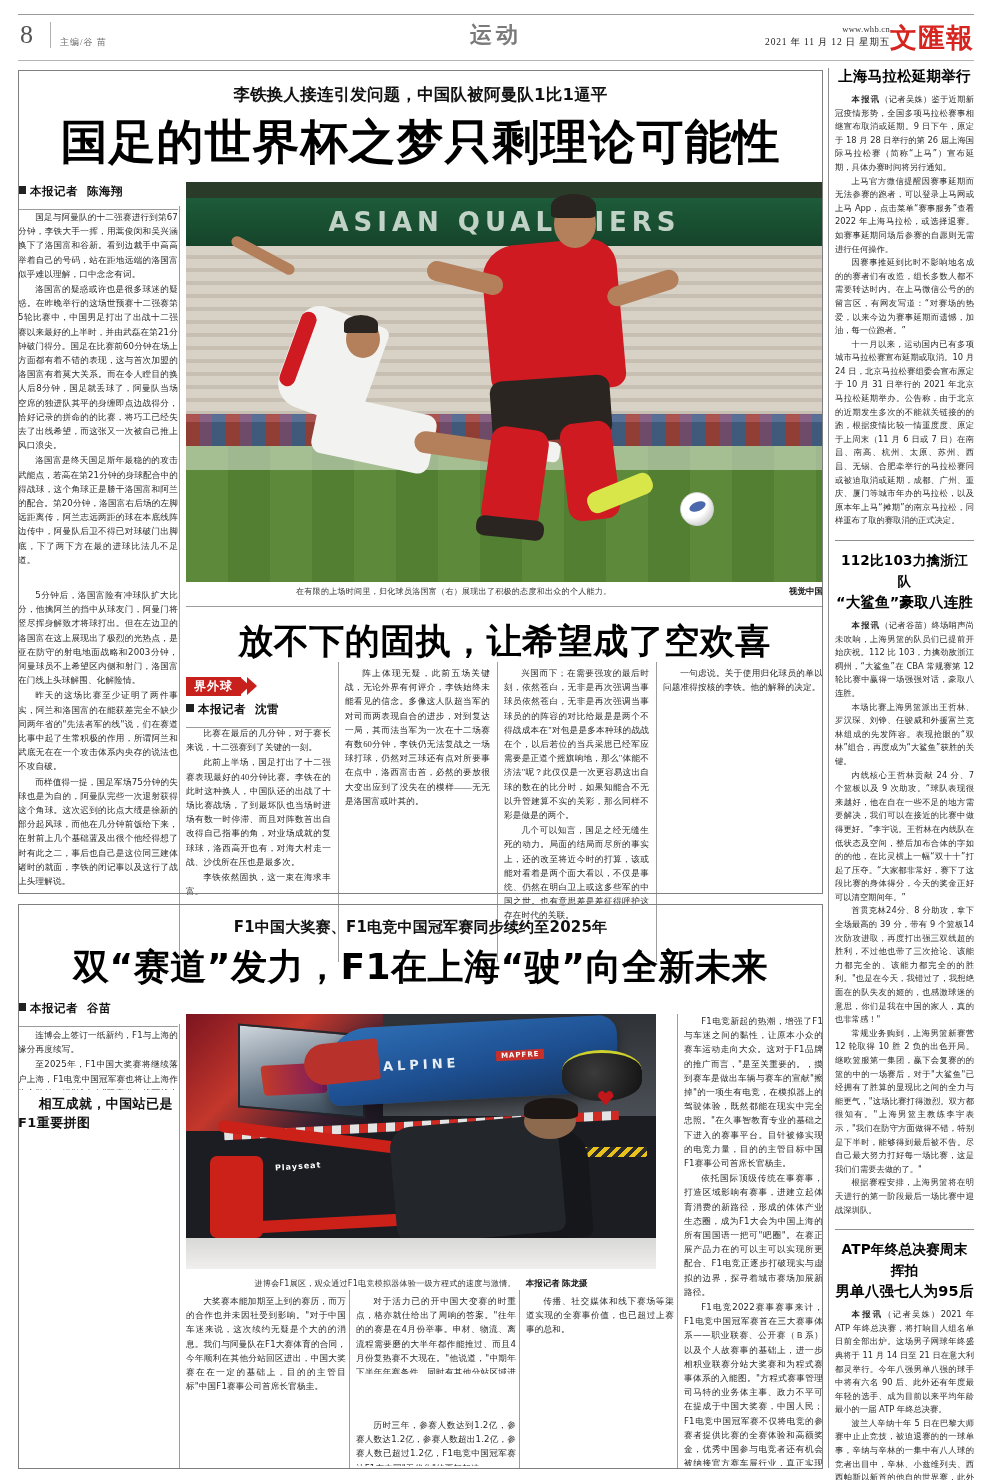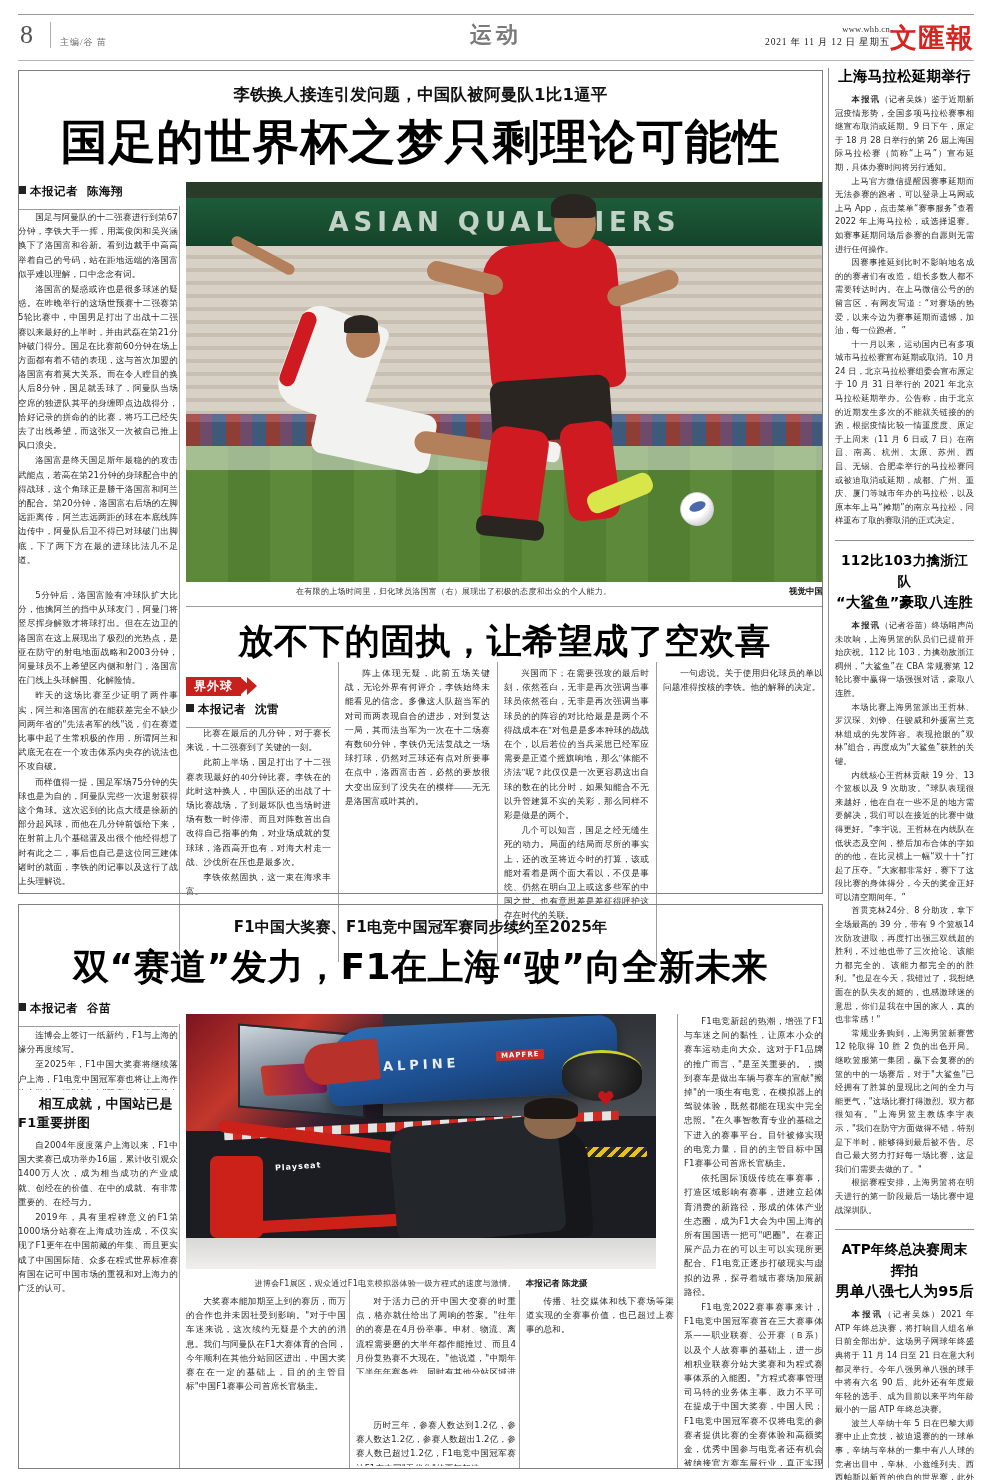--- a/index.html
+++ b/index.html
@@ -432,7 +432,7 @@
       <div class="side-body">
         <p><b>本报讯</b><span>（记者谷苗）终场哨声尚未吹响，上海男篮的队员们已提前开始庆祝。112 比 103，力擒劲敌浙江稠州，“大鲨鱼”在 CBA 常规赛第 12 轮比赛中赢得一场强强对话，豪取八连胜。</span></p>
         <p>本场比赛上海男篮派出王哲林、罗汉琛、刘铮、任骏威和外援富兰克林组成的先发阵容。表现抢眼的“双林”组合，再度成为“大鲨鱼”获胜的关键。</p>
-        <p>内线核心王哲林贡献 19 分、13 个篮板以及 9 次助攻。“球队表现很来越好，他在自在一些不足的地方需要解决，我们可以在接近的比赛中做得更好。”李宇说。王哲林在内线队在低状态及空间，整后加布合体的字如的的他，在比灵横上一幅“双十十”打起了压夺。“大家都非常好，赛下了这段比赛的身体得分，今天的奖金正好可以清空期间年。”</p>
+        <p>内线核心王哲林贡献 24 分、7 个篮板以及 9 次助攻。“球队表现很来越好，他在自在一些不足的地方需要解决，我们可以在接近的比赛中做得更好。”李宇说。王哲林在内线队在低状态及空间，整后加布合体的字如的的他，在比灵横上一幅“双十十”打起了压夺。“大家都非常好，赛下了这段比赛的身体得分，今天的奖金正好可以清空期间年。”</p>
         <p>首贯克林24分、8 分助攻，拿下全场最高的 39 分，带有 9 个篮板14次防攻进取，再度打出强三双线超的胜利，不过他也带了三次抢论、该能力都完全的、该能力都完全的的胜利。"也是在今天，我错过了，我想绝面在的队失友的姬的，也感激球迷的意思，你们是我在中国的家人，真的也非常感！"</p>
         <p>常规业务购到，上海男篮新赛营12 轮取得 10 胜 2 负的出色开局。继欧篮服第一集团，赢下会复赛的的篮的中的一场赛后，对于"大鲨鱼"已经拥有了胜算的显现比之间的全力与能更气，"这场比赛打得激烈。双方都很知有。"上海男篮主教练李宇表示，"我们在防守方面做得不错，特别是下半时，能够得到最后被不告。尽自己最大努力打好每一场比赛，这是我们们需要去做的了。"</p>
         <p>根据赛程安排，上海男篮将在明天进行的第一阶段最后一场比赛中迎战深圳队。</p>

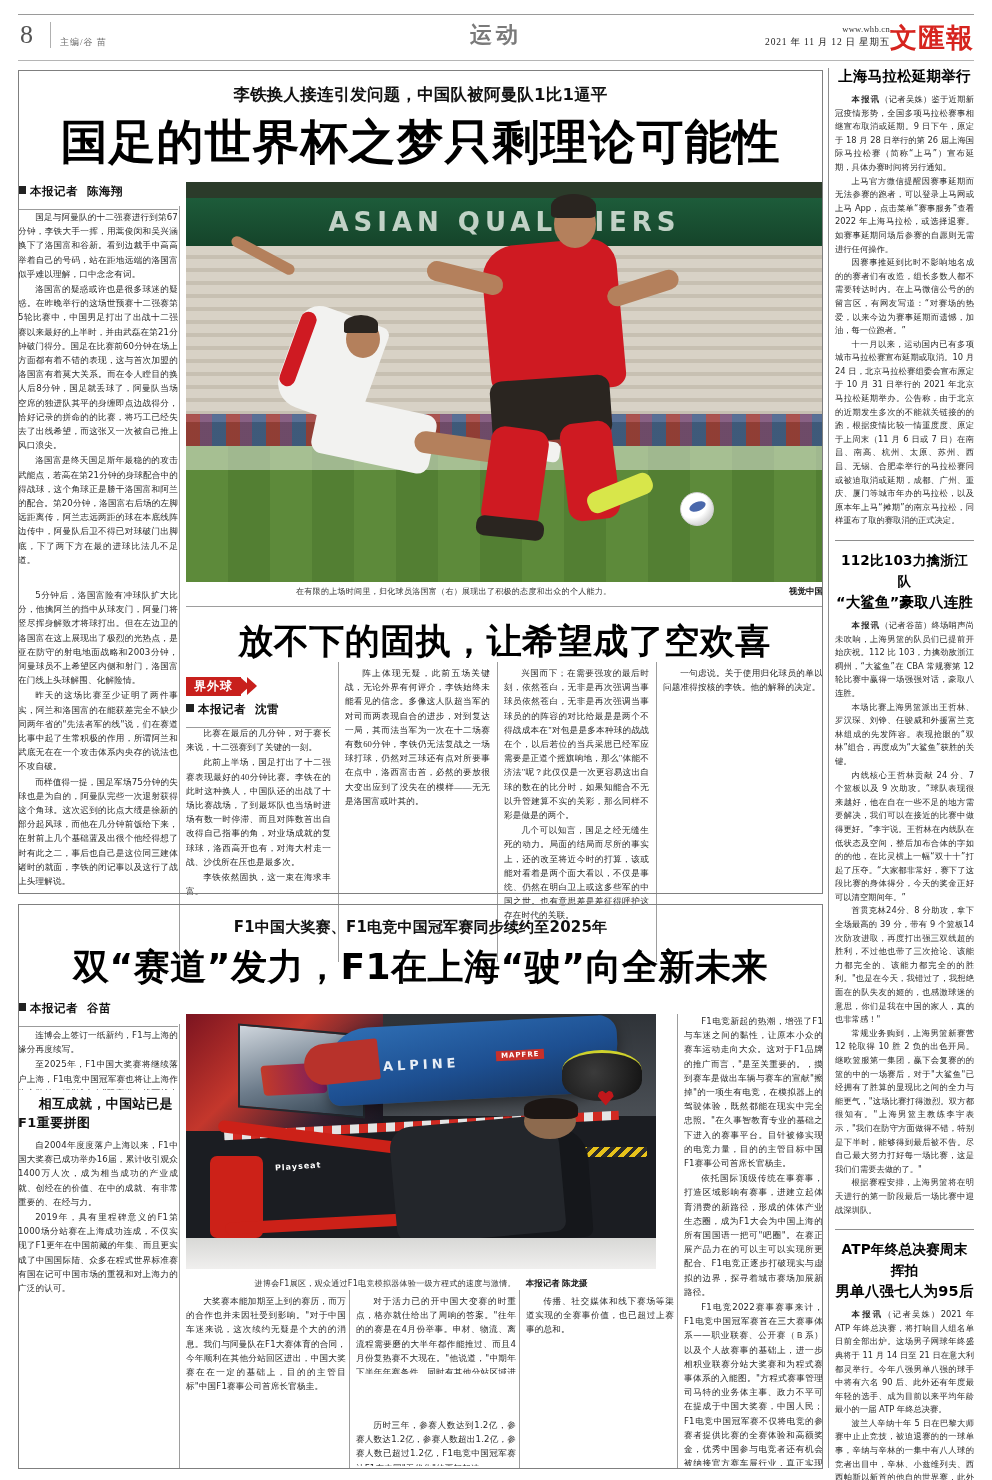--- a/index.html
+++ b/index.html
@@ -339,10 +339,6 @@
       <p>至2025年，F1中国大奖赛将继续落户上海，F1电竞中国冠军赛也将让上海作为主阵地，进"城十电"双赛道、线下线上双"赛道"发力，扎根中国17年的F1在上海"驶"向全新未来。</p>
     </div>
     <div class="subhead-inline" style="position:absolute; left:0; top:188px; width:160px;">相互成就，中国站已是F1重要拼图</div>
-    <div class="bodytext" style="position:absolute; left:0; top:232px; width:160px; height:328px; overflow:hidden;">
-      <p>自2004年度度落户上海以来，F1中国大奖赛已成功举办16届，累计收引观众1400万人次，成为相当成功的产业成就、创经在的价值、在中的成就、有非常重要的、在经与力。</p>
-      <p>2019年，具有里程碑意义的F1第1000场分站赛在上海成功连成，不仅实现了F1更年在中国前藏的年集、而且更实成了中国国际陆、众多在程式世界标准赛有国在记可中国市场的重视和对上海力的广泛的认可。</p>
-    </div>
 
     <div class="photo" style="position:absolute; left:168px; top:108px; width:470px; height:255px;">
       <div class="f1-photo">

